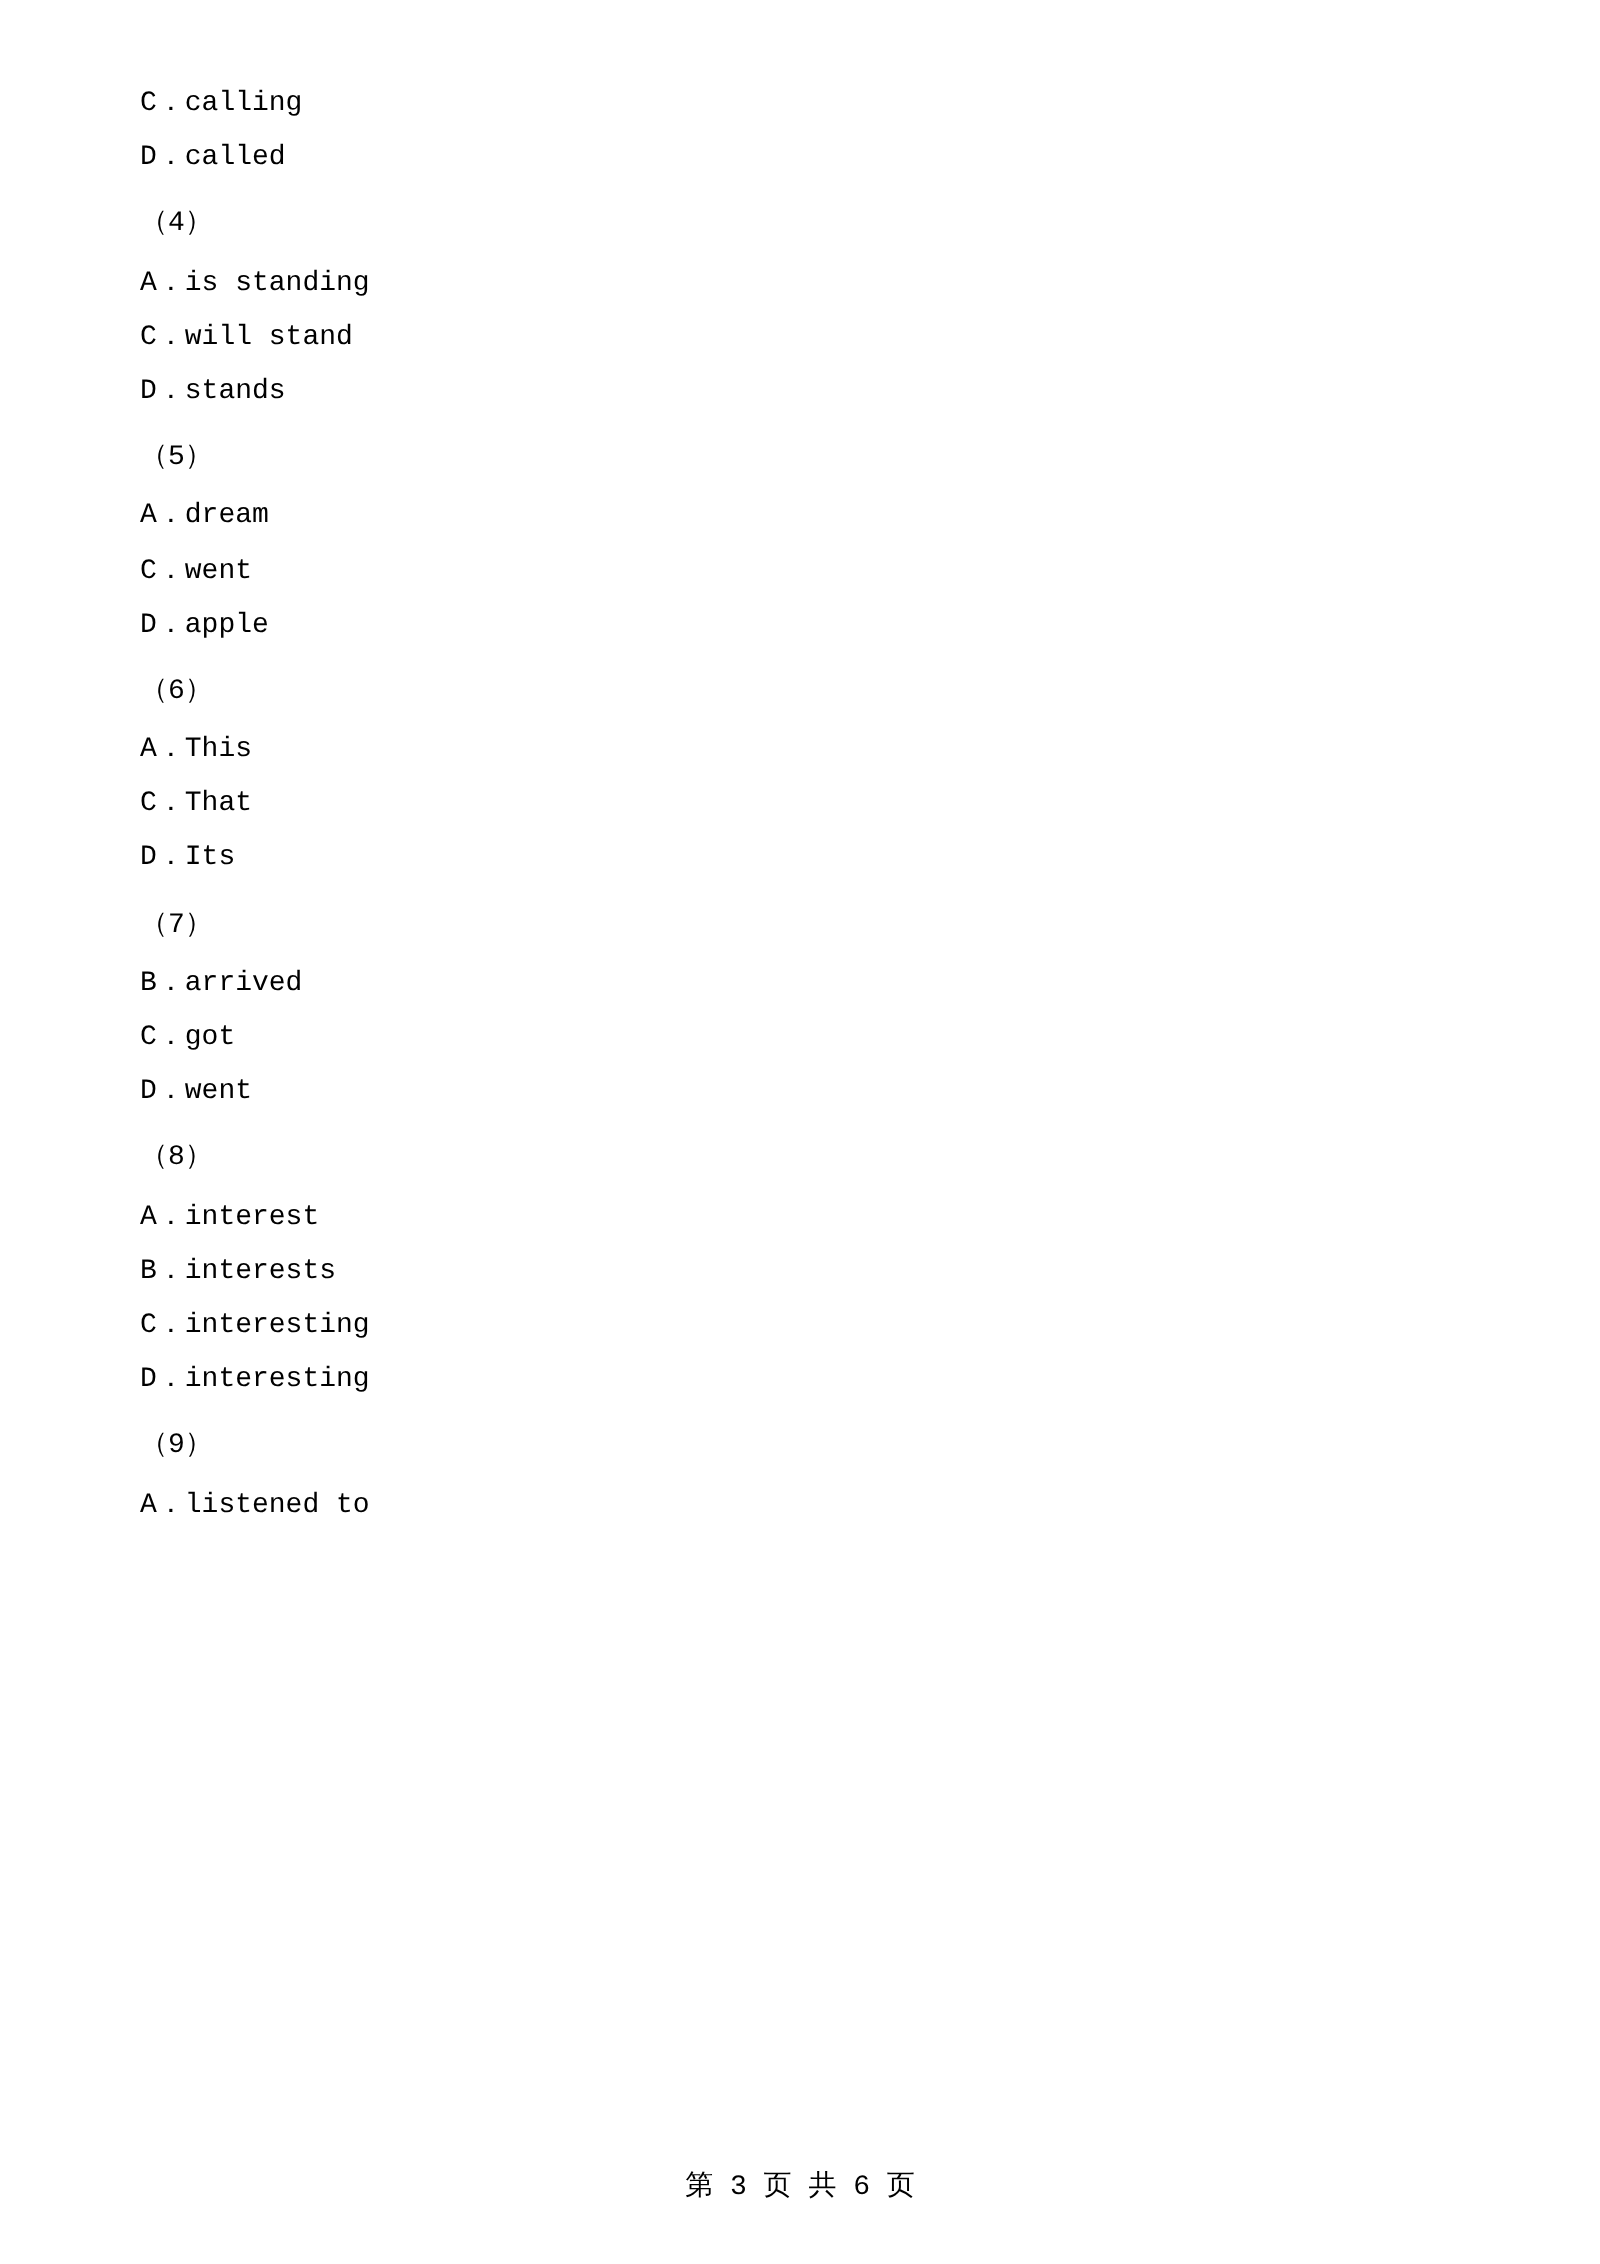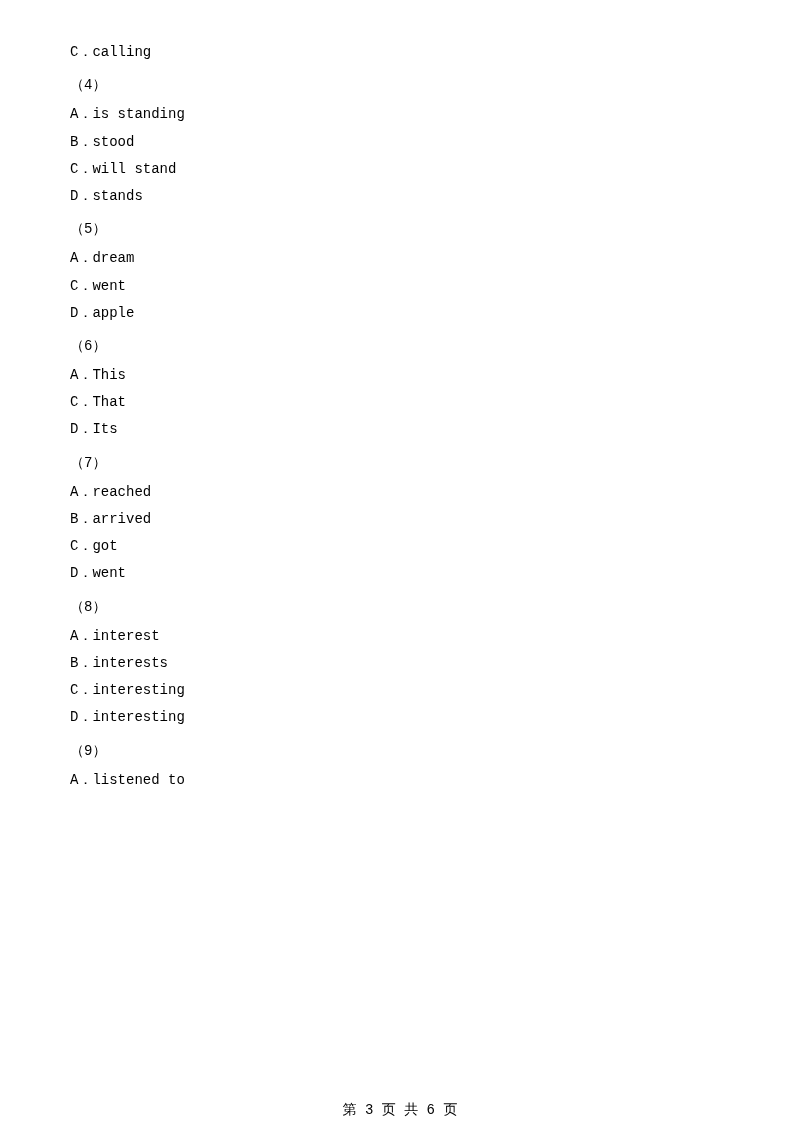--- a/index.html
+++ b/index.html
@@ -44,6 +44,9 @@
     <span>C．calling</span>
   </div>
 
+  <div class="question-item">
+    <span>D．called</span>
+  </div>
 
   <div class="question-number">
     <span>（4）</span>

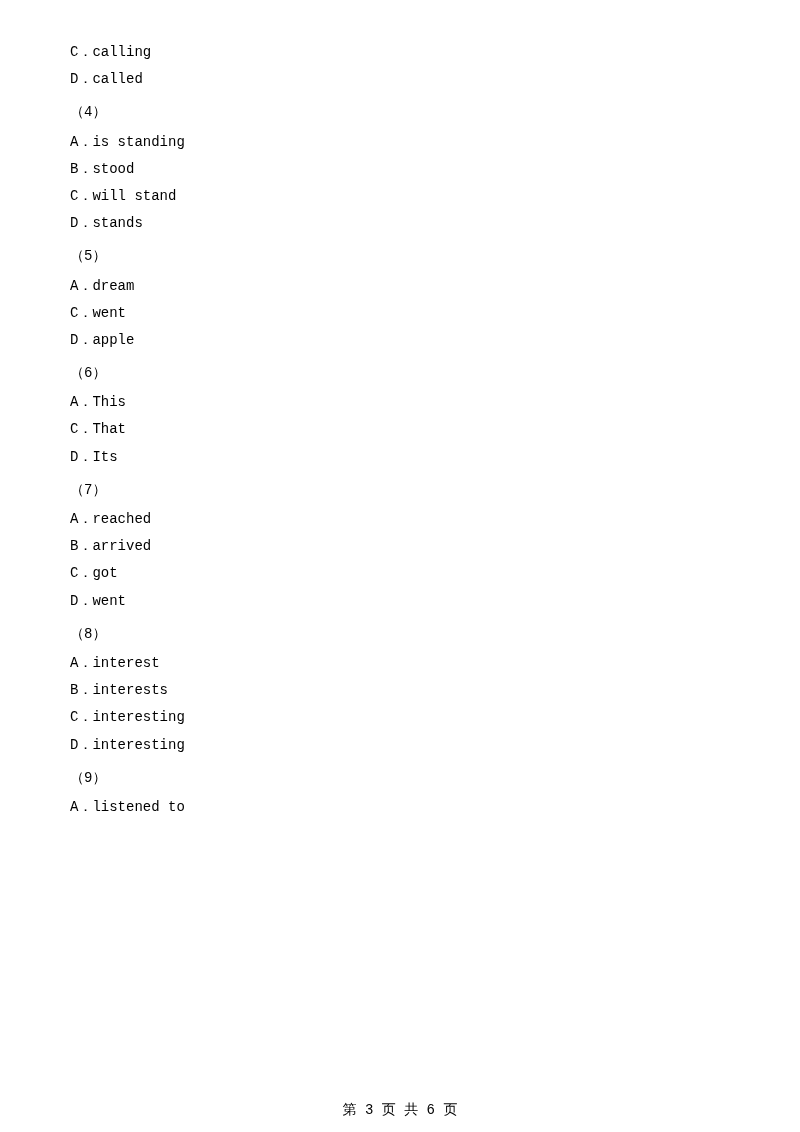--- a/index.html
+++ b/index.html
@@ -53,9 +53,6 @@
   </div>
   <div class="question-item">
     <span>A．is standing</span>
-  </div>
-  <div class="question-item">
-    <span>B．stood</span>
   </div>
   <div class="question-item">
     <span>C．will stand</span>

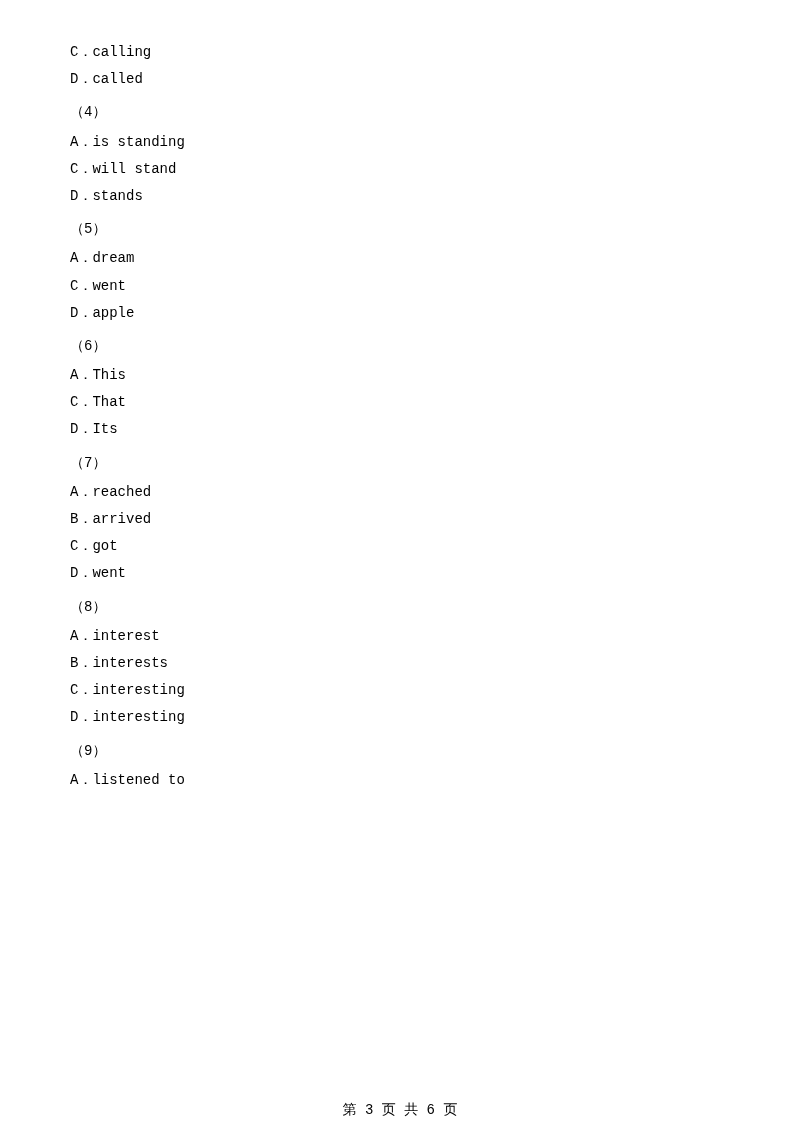--- a/index.html
+++ b/index.html
@@ -91,9 +91,6 @@
     <span>（7）</span>
   </div>
   <div class="question-item">
-    <span>A．reached</span>
-  </div>
-  <div class="question-item">
     <span>B．arrived</span>
   </div>
   <div class="question-item">

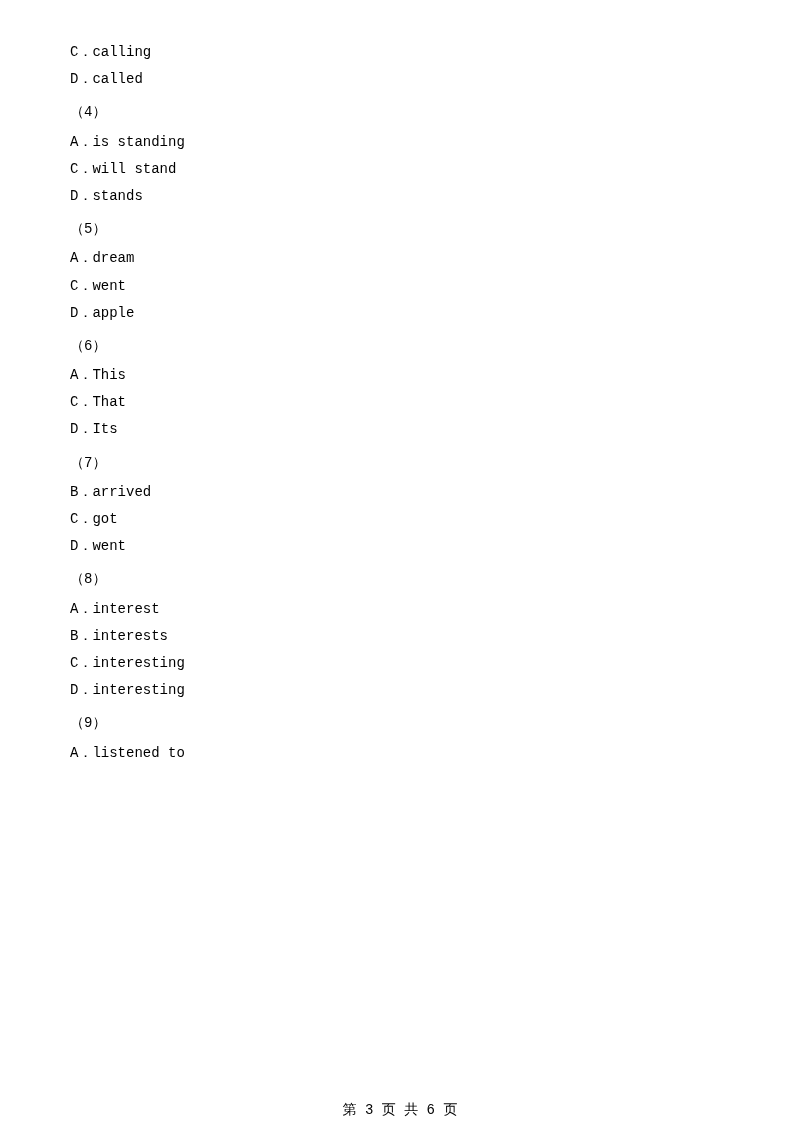--- a/index.html
+++ b/index.html
@@ -29,7 +29,7 @@
     }
     .page-footer {
       position: absolute;
-      bottom: 13px;
+      bottom: 30px;
       width: 100%;
       text-align: center;
       font-size: 14px;

